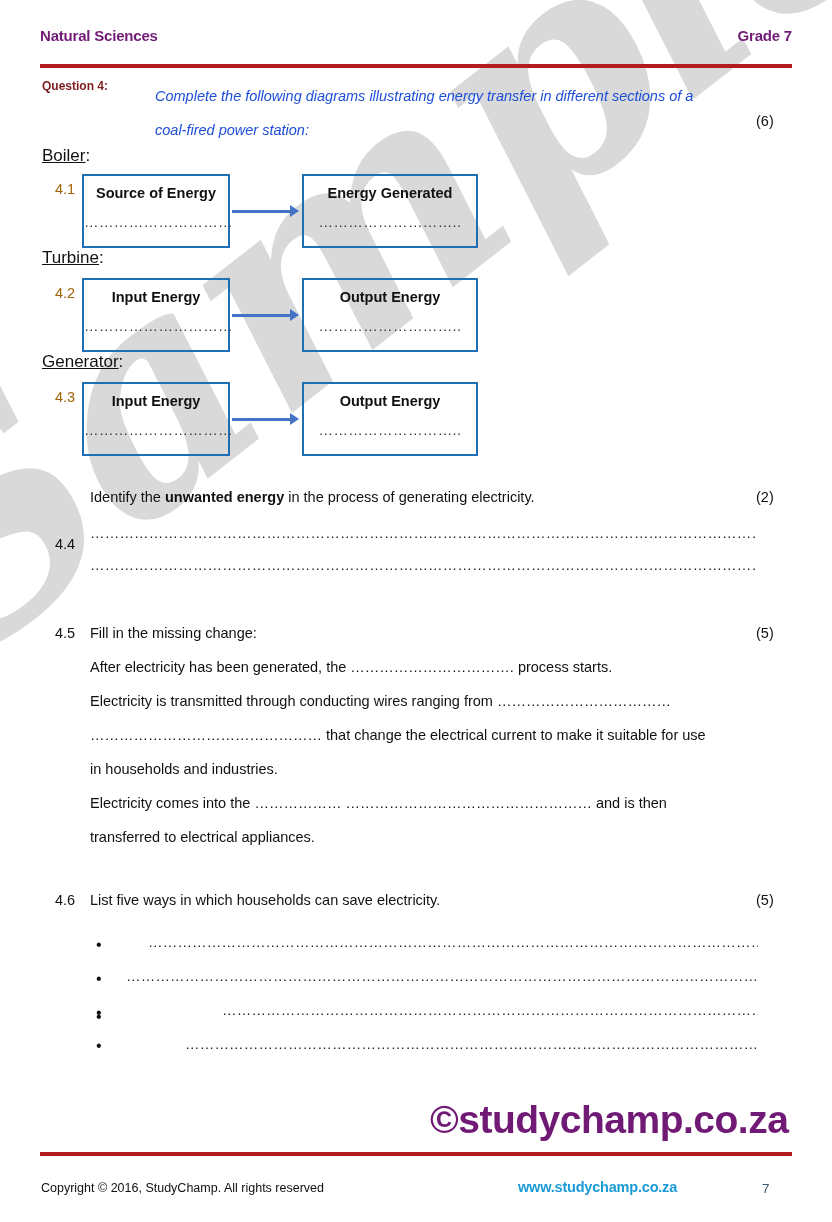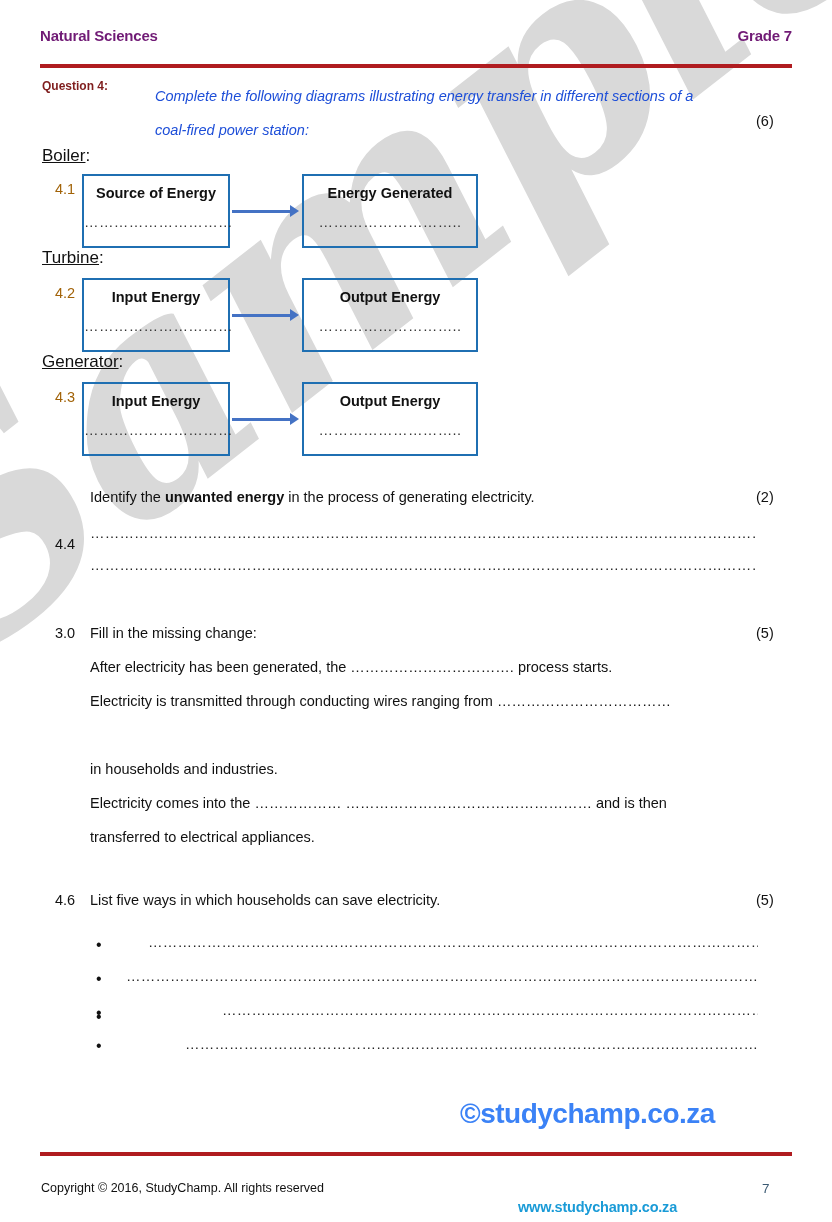--- a/index.html
+++ b/index.html
@@ -334,7 +334,7 @@
     <div class="dotline" style="left:90px; top:525px; width:665px;">……………………………………………………………………………………………………………………………………………………</div>
     <div class="dotline" style="left:90px; top:557px; width:665px;">……………………………………………………………………………………………………………………………………………………</div>
 
-    <div class="q-num" style="left:55px; top:625px;">3.0</div>
+    <div class="q-num" style="left:55px; top:625px;">4.5</div>
     <div class="q-text" style="left:90px; top:625px;">Fill in the missing change:</div>
     <div class="q-mark" style="top:625px;">(5)</div>
     <div class="q-text" style="left:90px; top:693px;">Electricity is transmitted through conducting wires ranging from ………………………………</div>

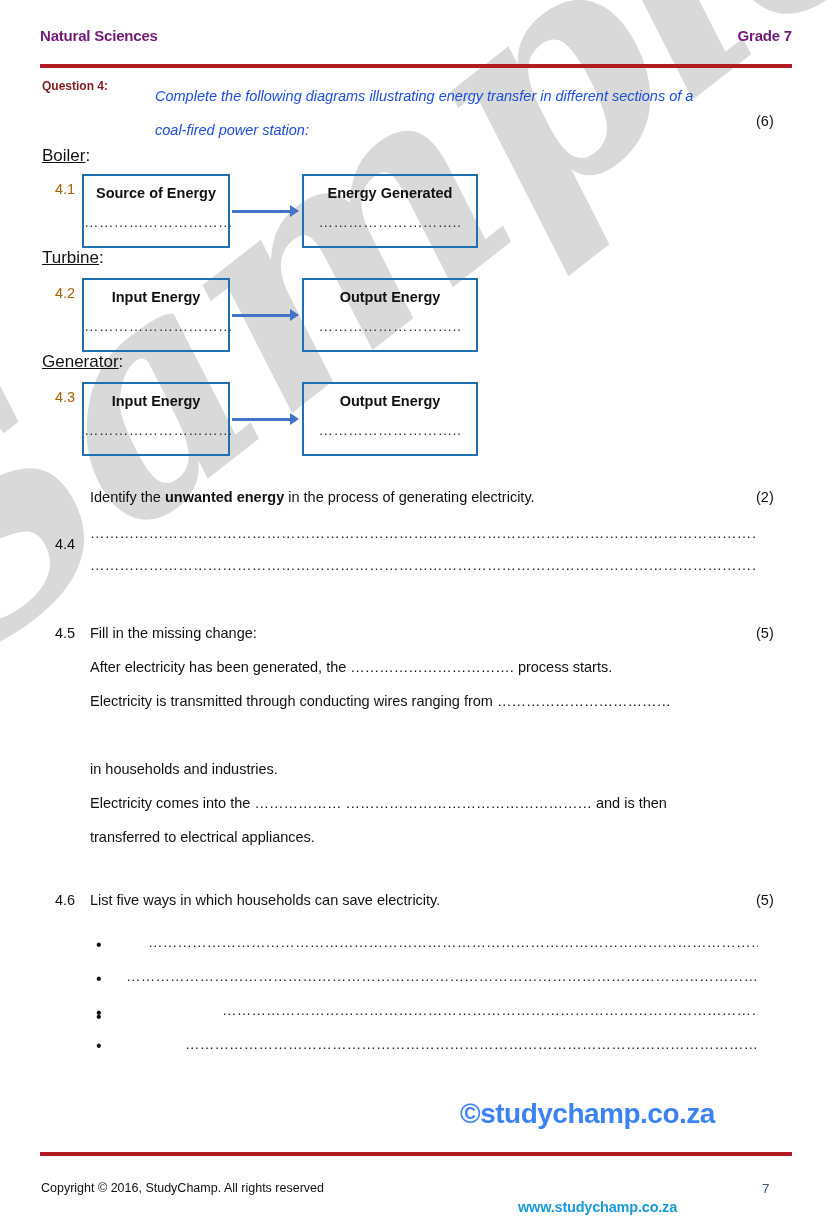--- a/index.html
+++ b/index.html
@@ -339,6 +339,7 @@
     <div class="q-mark" style="top:625px;">(5)</div>
     <div class="q-text" style="left:90px; top:693px;">Electricity is transmitted through conducting wires ranging from ………………………………</div>
     <div class="q-text" style="left:90px; top:659px;">After electricity has been generated, the ……………………………. process starts.</div>
+    <div class="q-text" style="left:90px; top:727px;">………………………………………… that change the electrical current to make it suitable for use</div>
     <div class="q-text" style="left:90px; top:761px;">in households and industries.</div>
     <div class="q-text" style="left:90px; top:795px;">Electricity comes into the ……………… …………………………………………… and is then</div>
     <div class="q-text" style="left:90px; top:829px;">transferred to electrical appliances.</div>

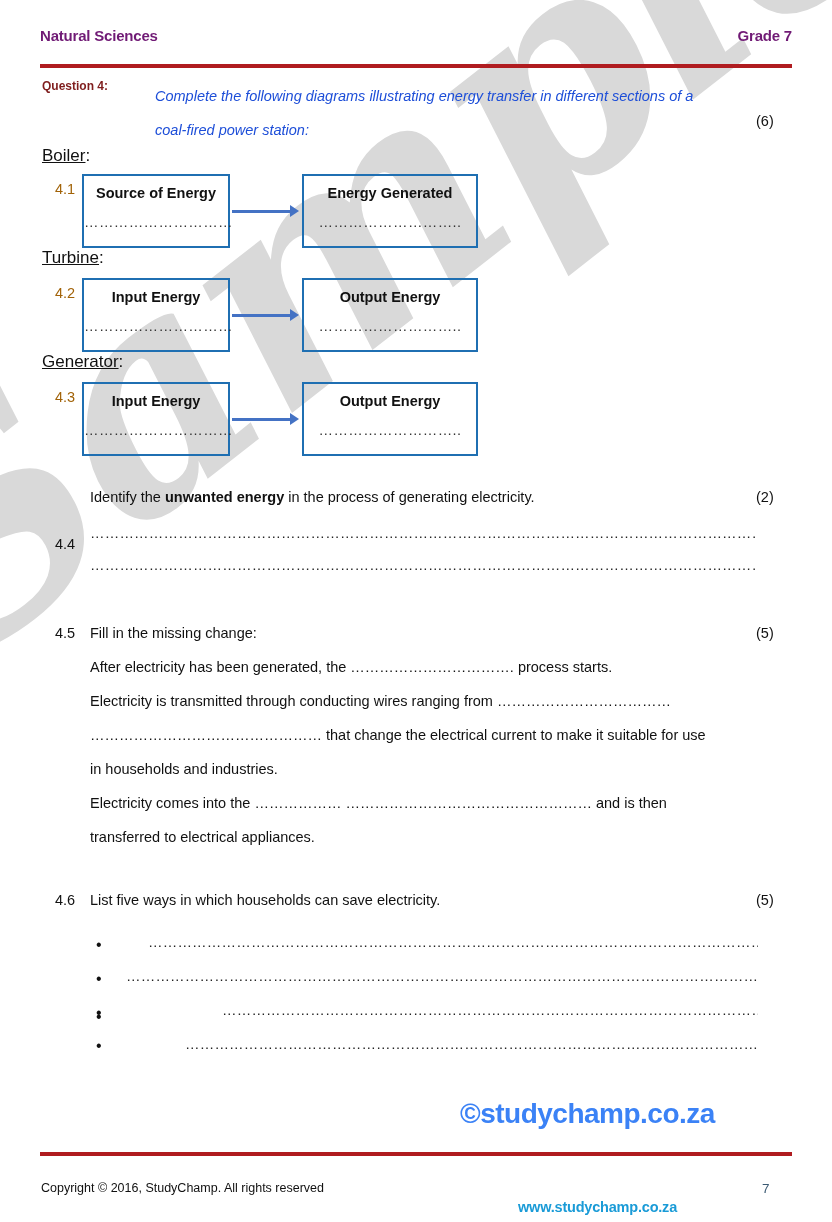--- a/index.html
+++ b/index.html
@@ -52,11 +52,10 @@
     top: 1098px;
     font-family: "Liberation Sans", sans-serif;
     font-weight: 700;
-    font-size: 28px;
-    color: #3b82f6;
+    font-size: 39px;
+    color: #701a75;
     letter-spacing: -0.5px;
     white-space: nowrap;
-    margin-left: 30px;
   }
 
   

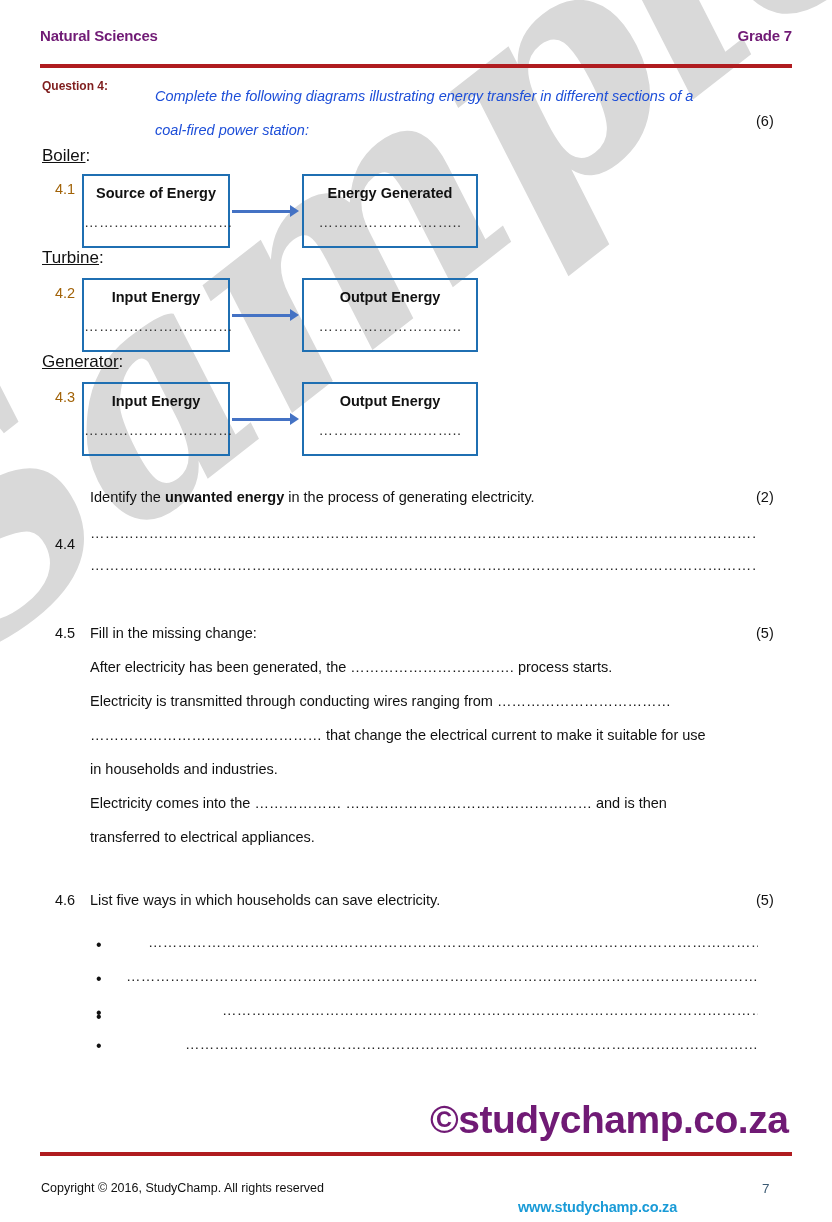--- a/index.html
+++ b/index.html
@@ -235,7 +235,6 @@
     font-weight: 700;
     color: #1a9bd7;
     letter-spacing: -0.2px;
-    margin-top: 20px;
   }
   #footer-page {
     position: absolute;

